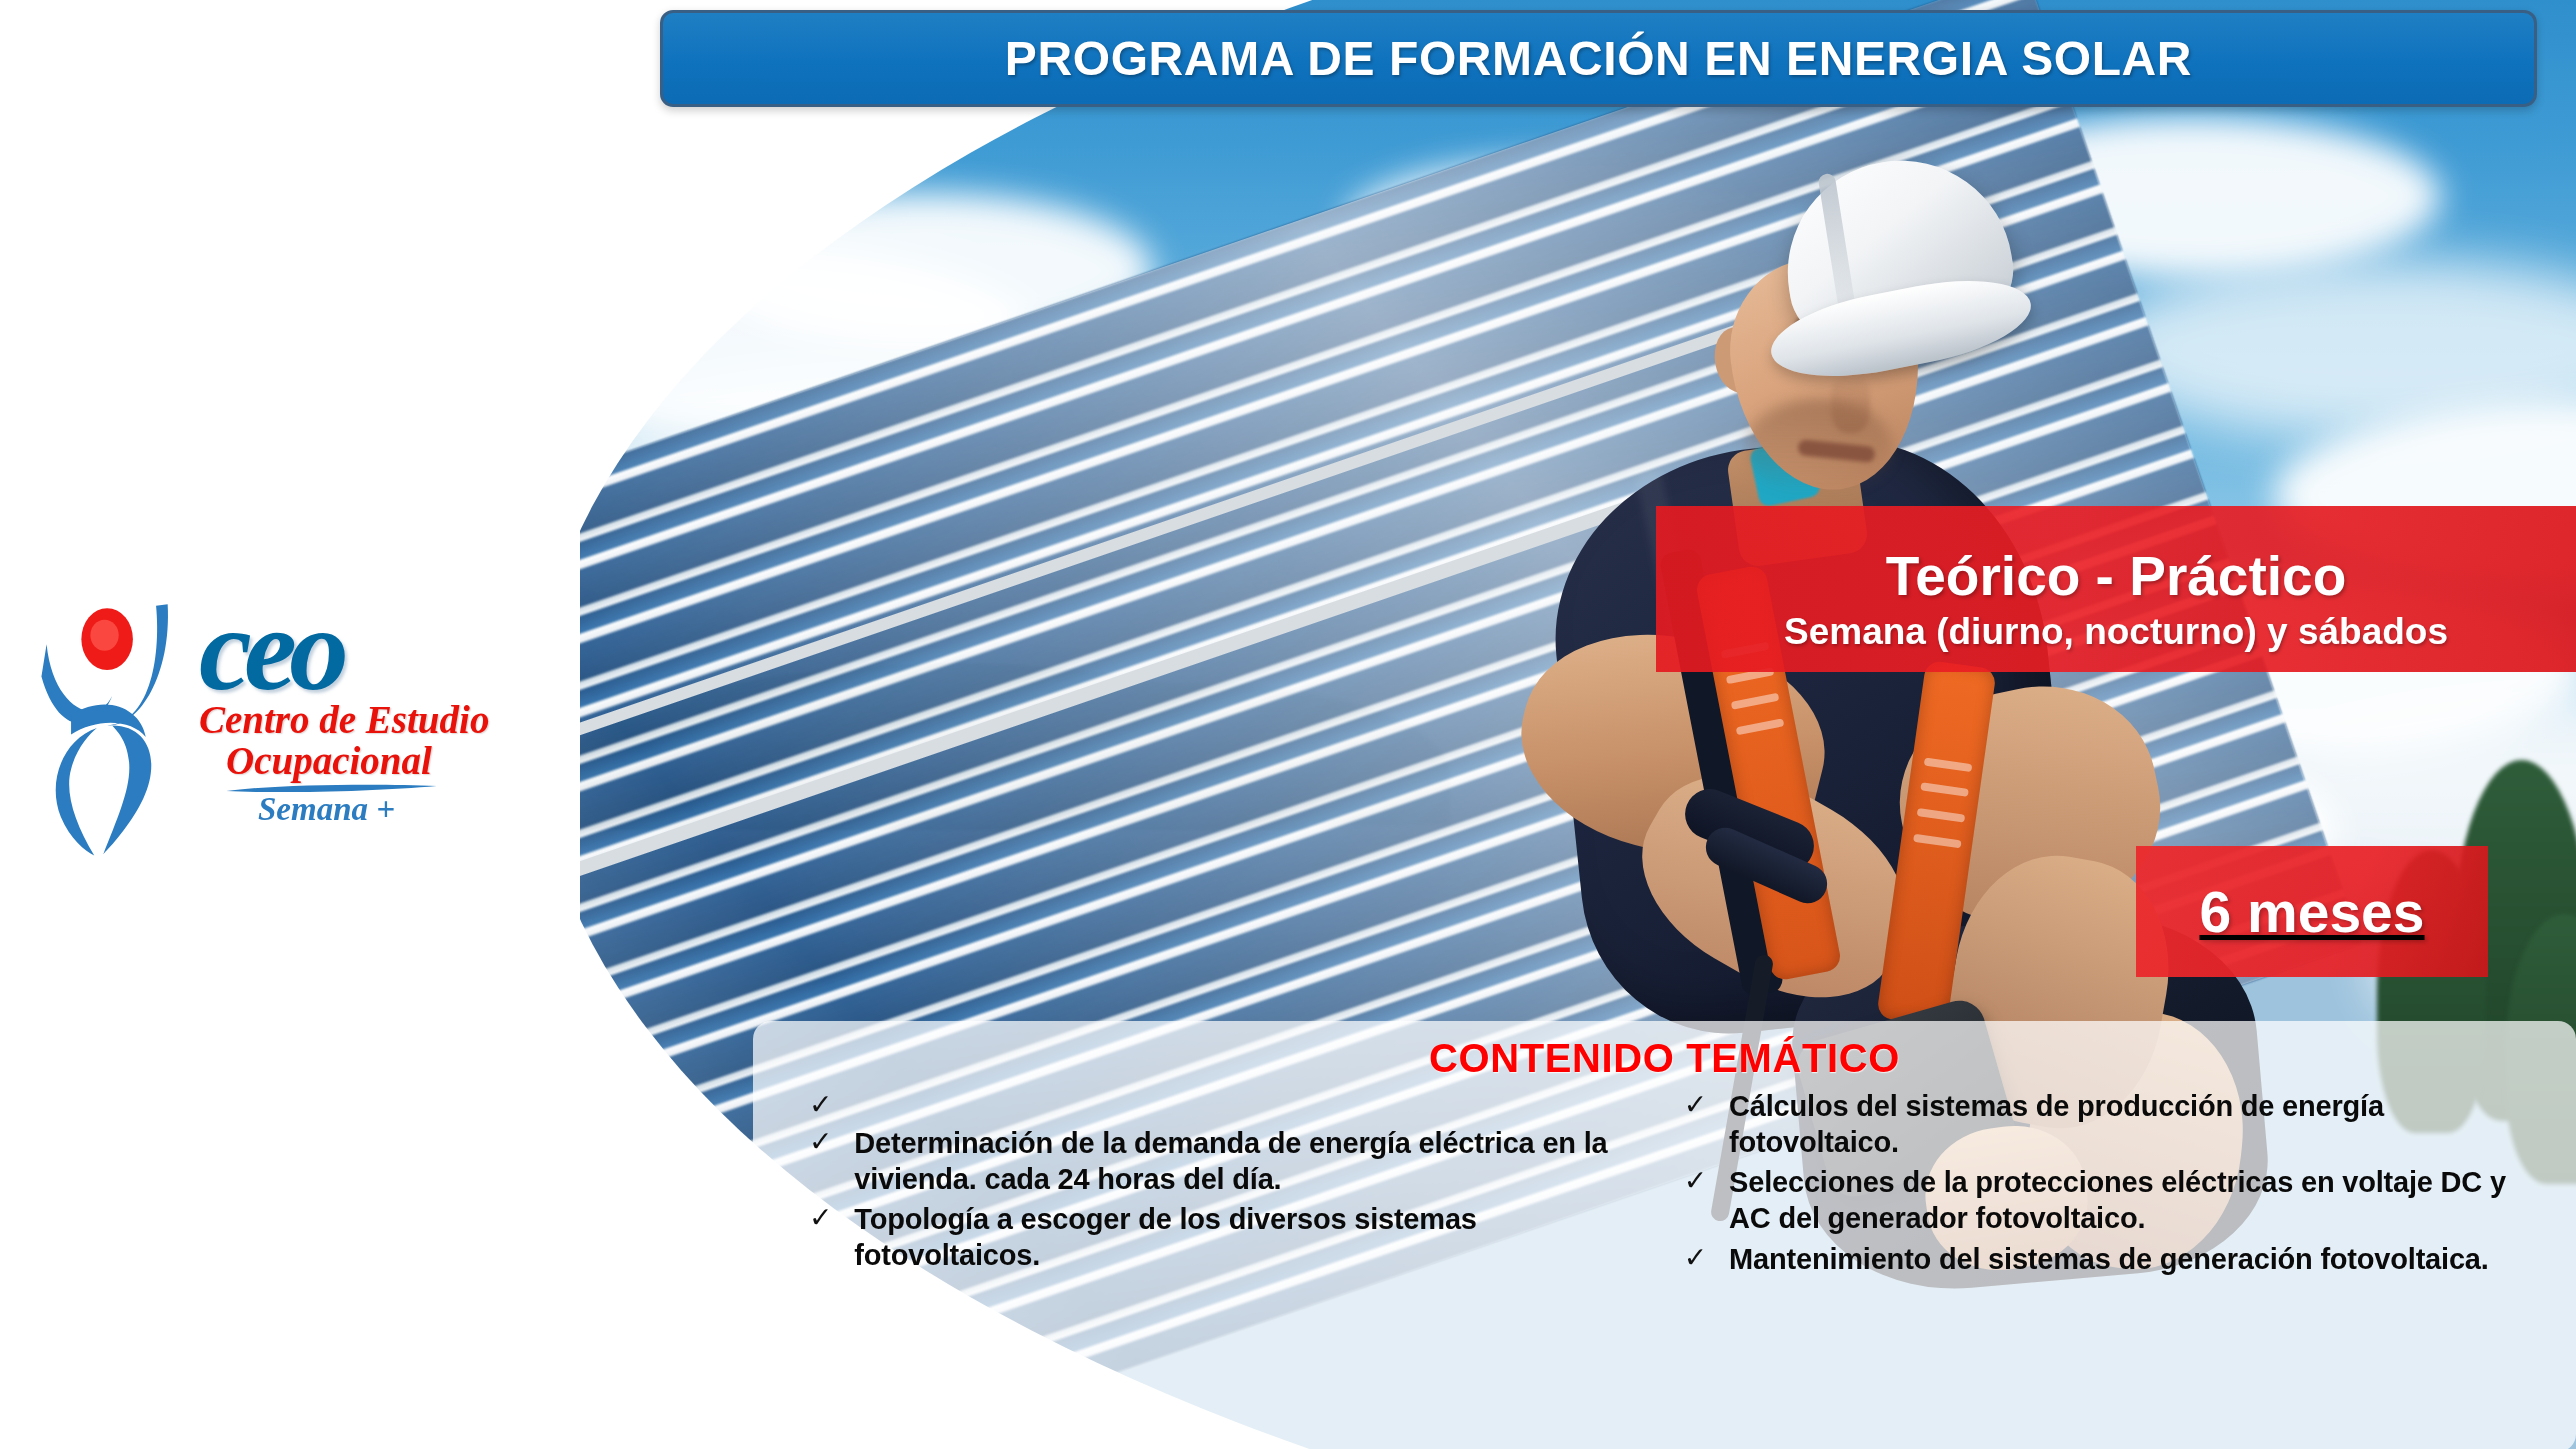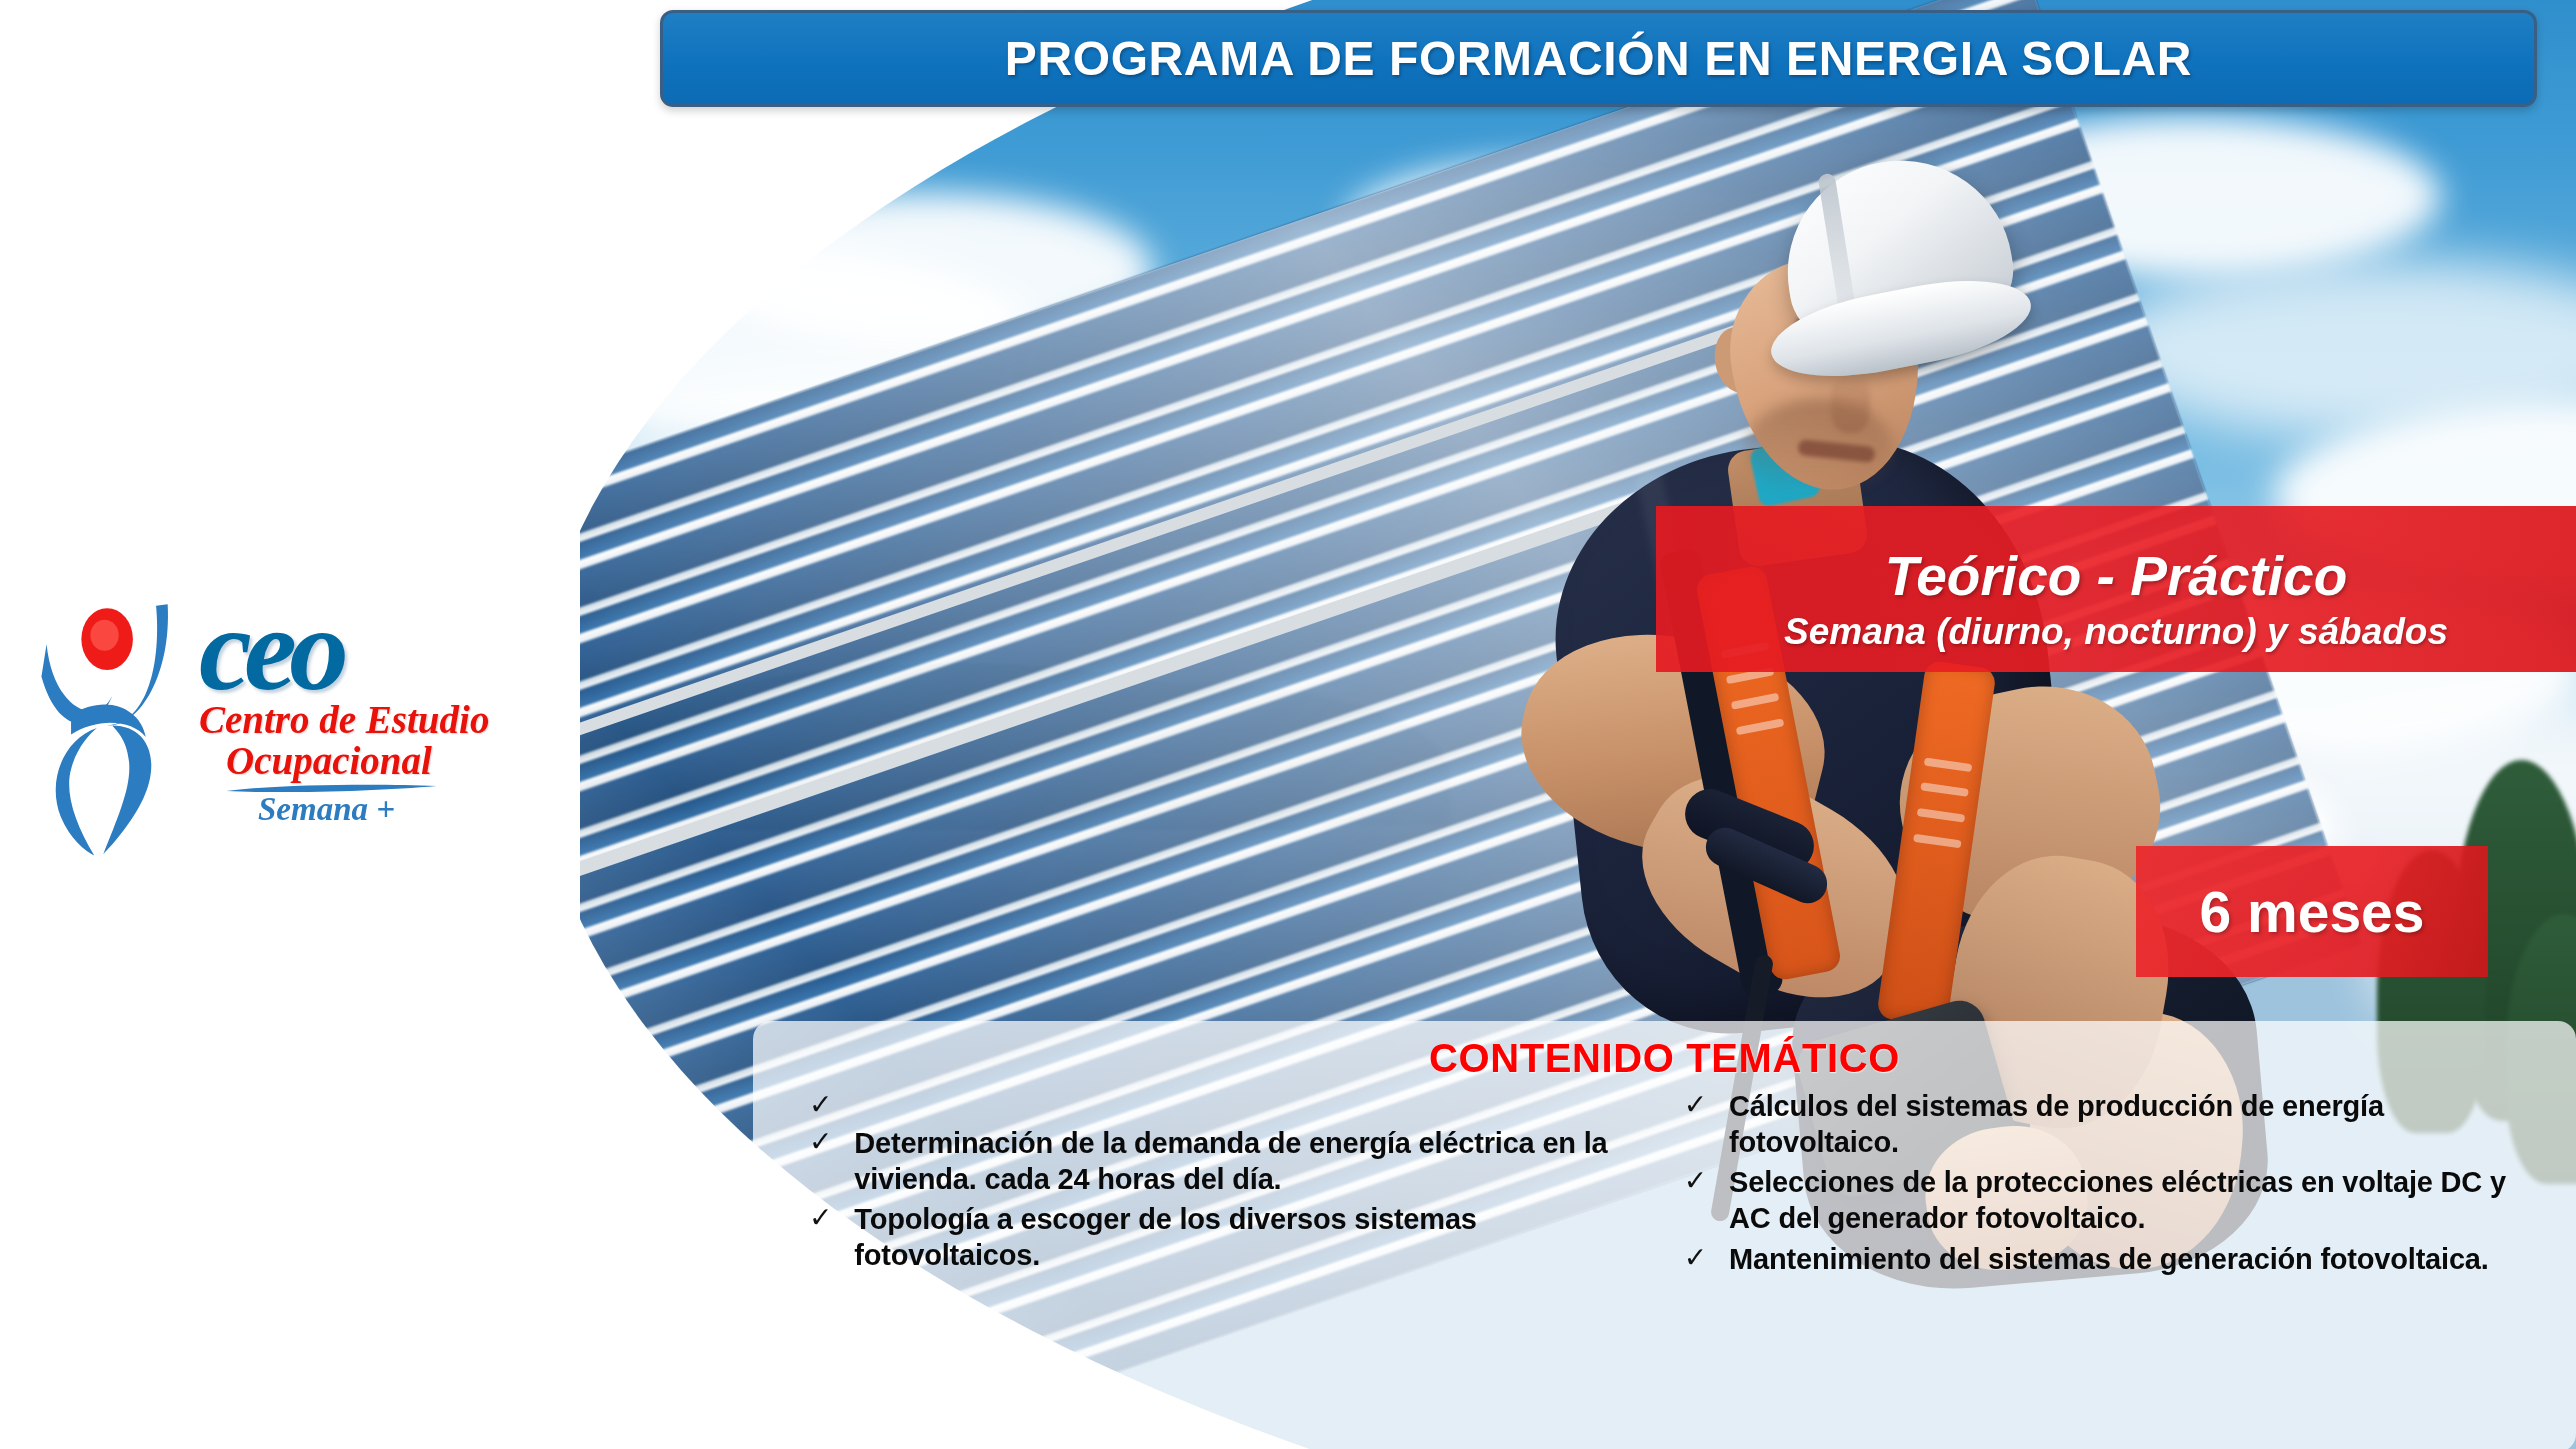--- a/index.html
+++ b/index.html
@@ -247,7 +247,7 @@
     position:absolute; left:1656px; top:506px; width:920px; height:166px;
     background:linear-gradient(100deg, rgba(228,25,32,0.92) 0%, rgba(236,30,36,0.90) 45%, rgba(218,22,28,0.93) 100%);
     z-index:20; padding-top:19px;
-    display:flex; flex-direction:column; align-items:center; justify-content:center;font-style:italic;
+    display:flex; flex-direction:column; align-items:center; justify-content:center;
   }
   .red-banner .rb-title {
     color:#ffffff; font-weight:700; font-size:55px; white-space:nowrap;

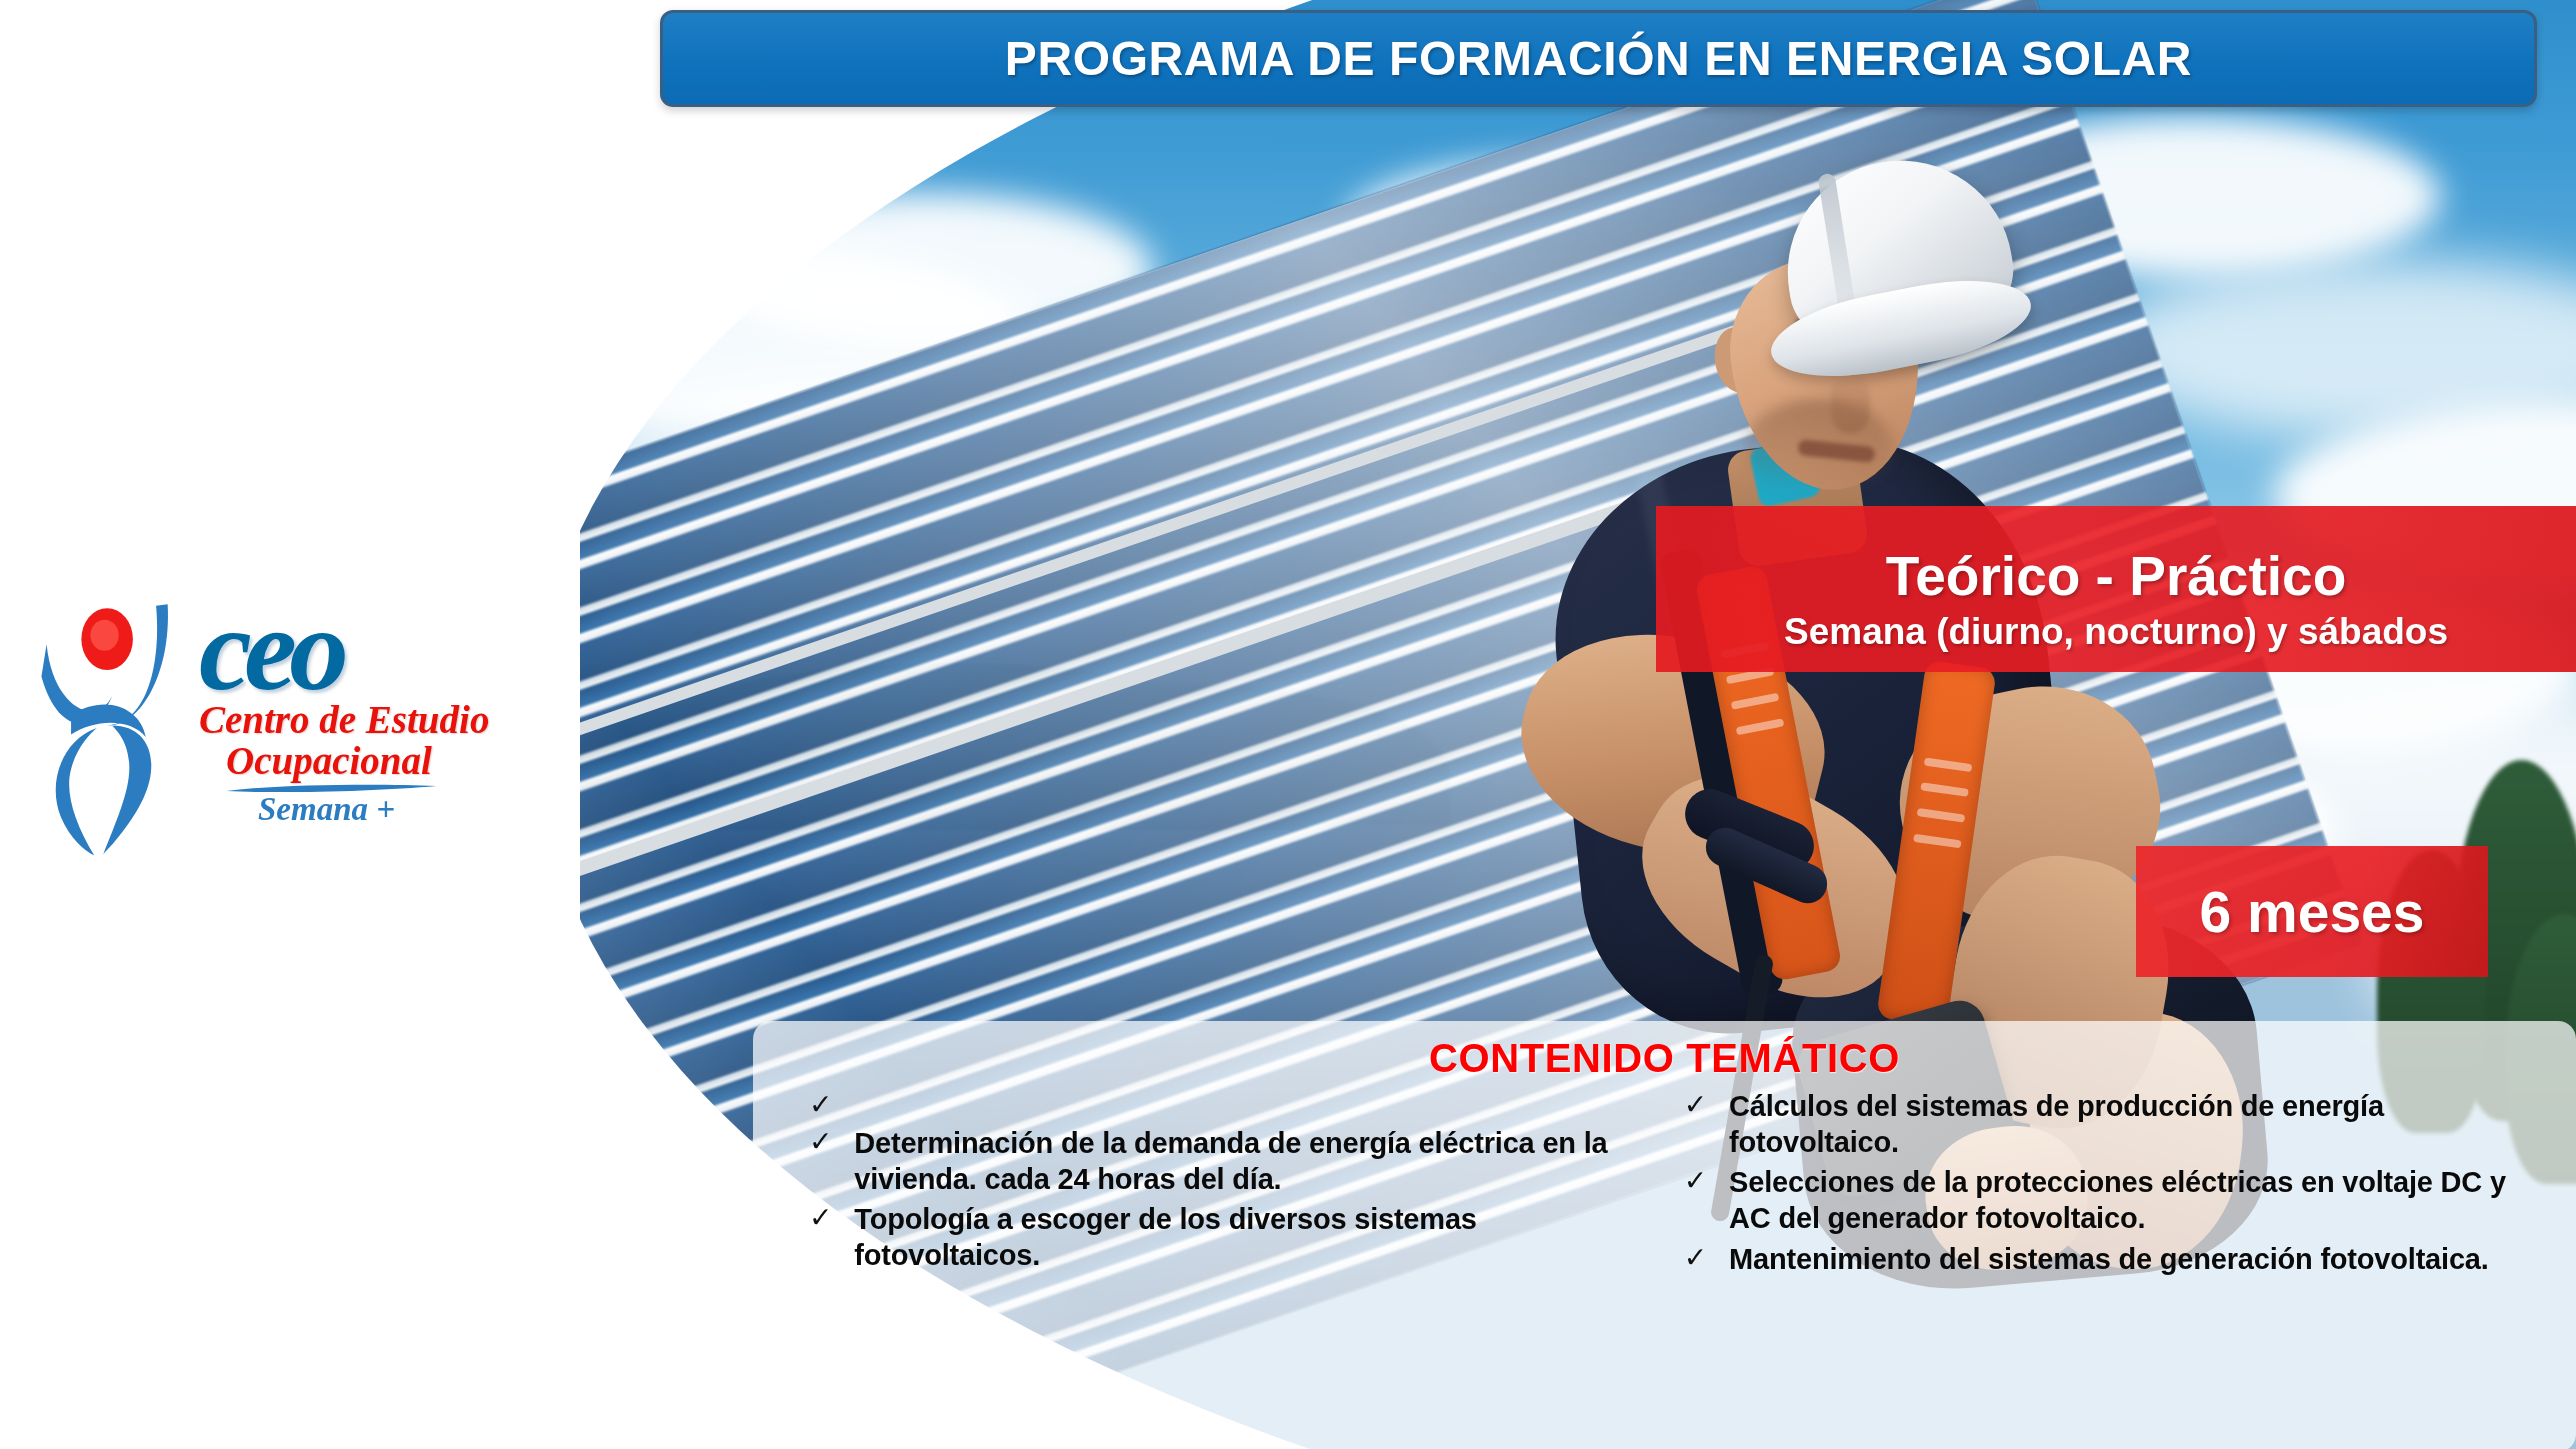--- a/index.html
+++ b/index.html
@@ -262,7 +262,7 @@
   .meses-banner {
     position:absolute; left:2136px; top:846px; width:352px; height:131px;
     background:linear-gradient(110deg, rgba(235,42,45,0.95) 0%, rgba(232,33,38,0.93) 60%, rgba(206,22,26,0.92) 100%);
-    z-index:20; display:flex; align-items:center; justify-content:center;
+    z-index:20; display:flex; align-items:center; justify-content:center;text-decoration:underline;
   }
   .meses-banner span {
     color:#ffffff; font-weight:700; font-size:57px; white-space:nowrap;

